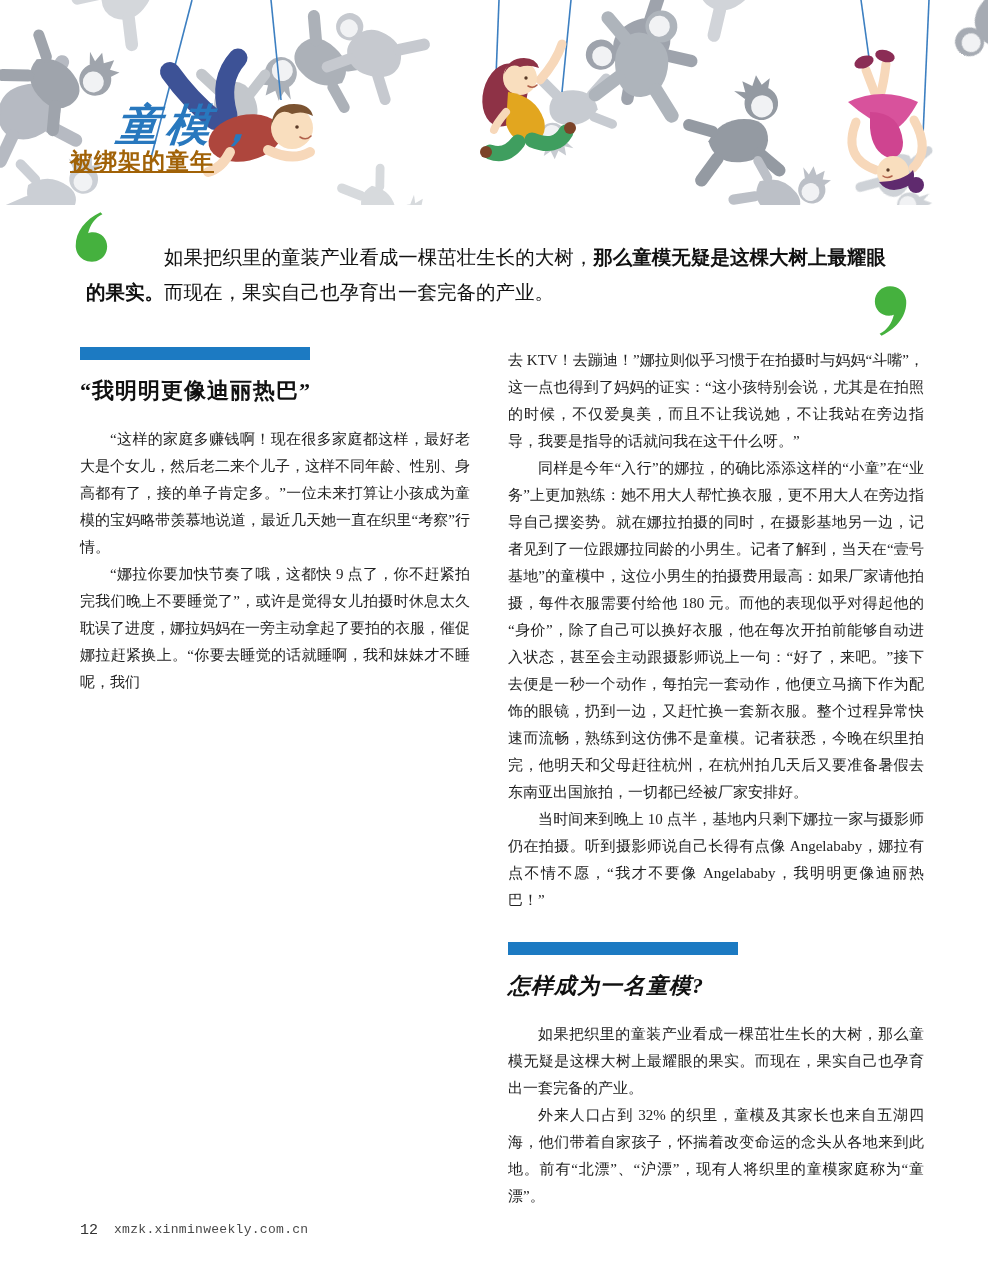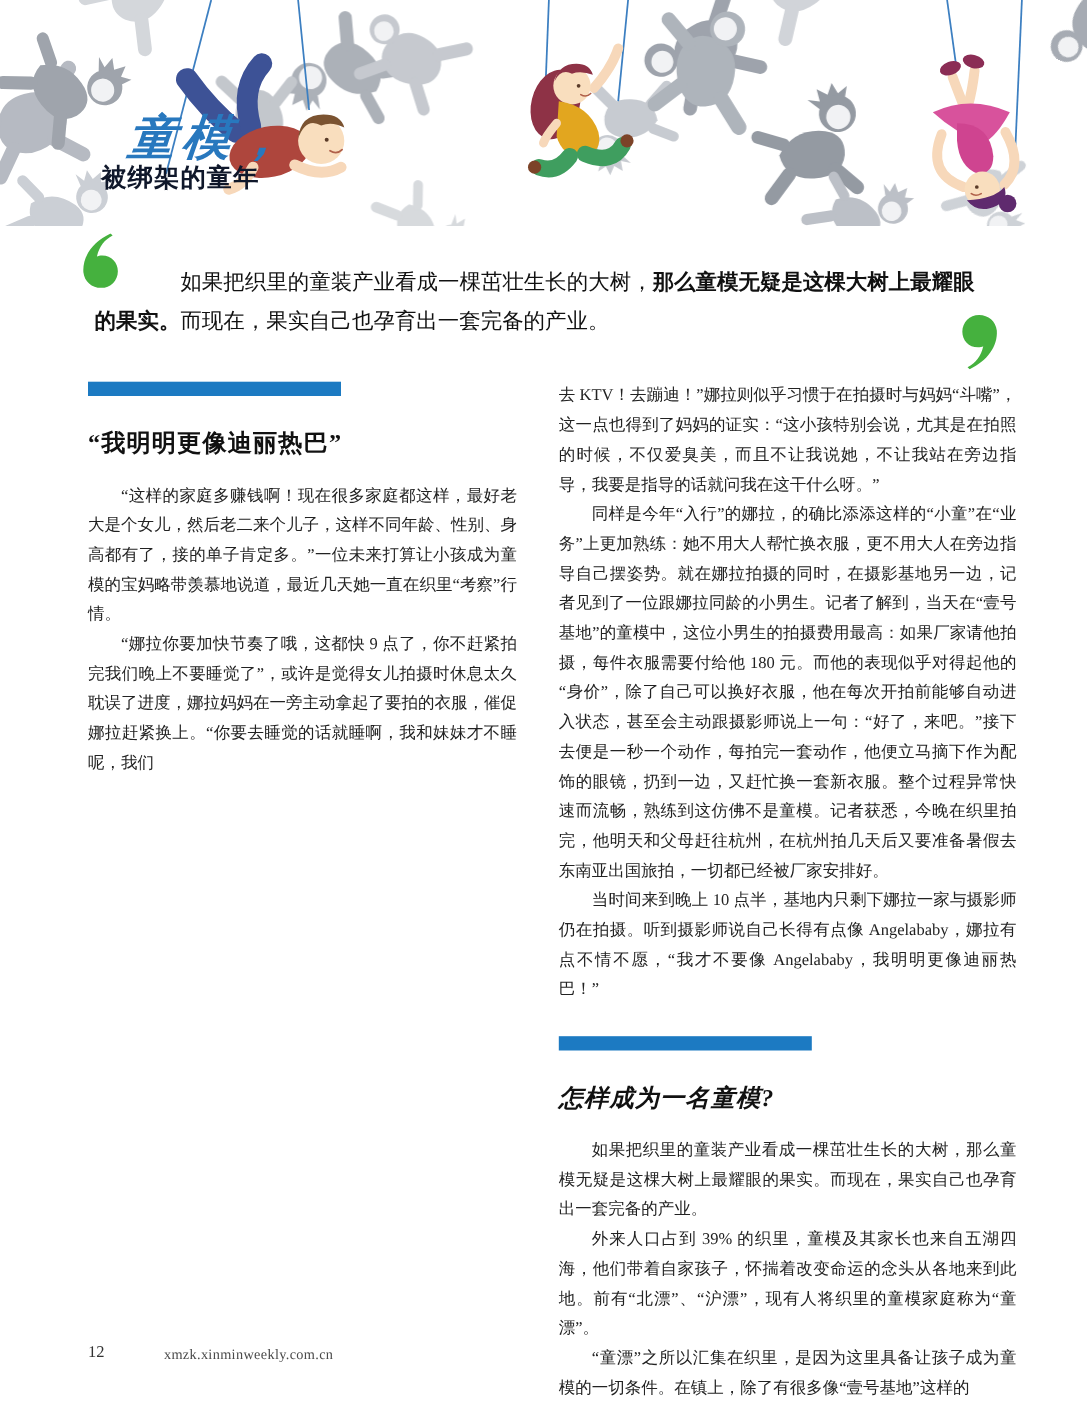--- a/index.html
+++ b/index.html
@@ -15,8 +15,8 @@
     font-family:"Liberation Serif", serif;
   }
   .sub-title{
-    position:absolute;left:92px;top:146px;font-size:23px;font-weight:bold;color:#0f172a;
-    letter-spacing:1px;white-space:nowrap;font-family:"Liberation Sans", sans-serif;
+    position:absolute;left:70px;top:146px;font-size:23px;font-weight:bold;color:#a16207;
+    letter-spacing:1px;white-space:nowrap;font-family:"Liberation Sans", sans-serif;text-decoration:underline;
   }
   
   .quote-open{position:absolute;left:72px;top:212px;width:38px;height:50px;}

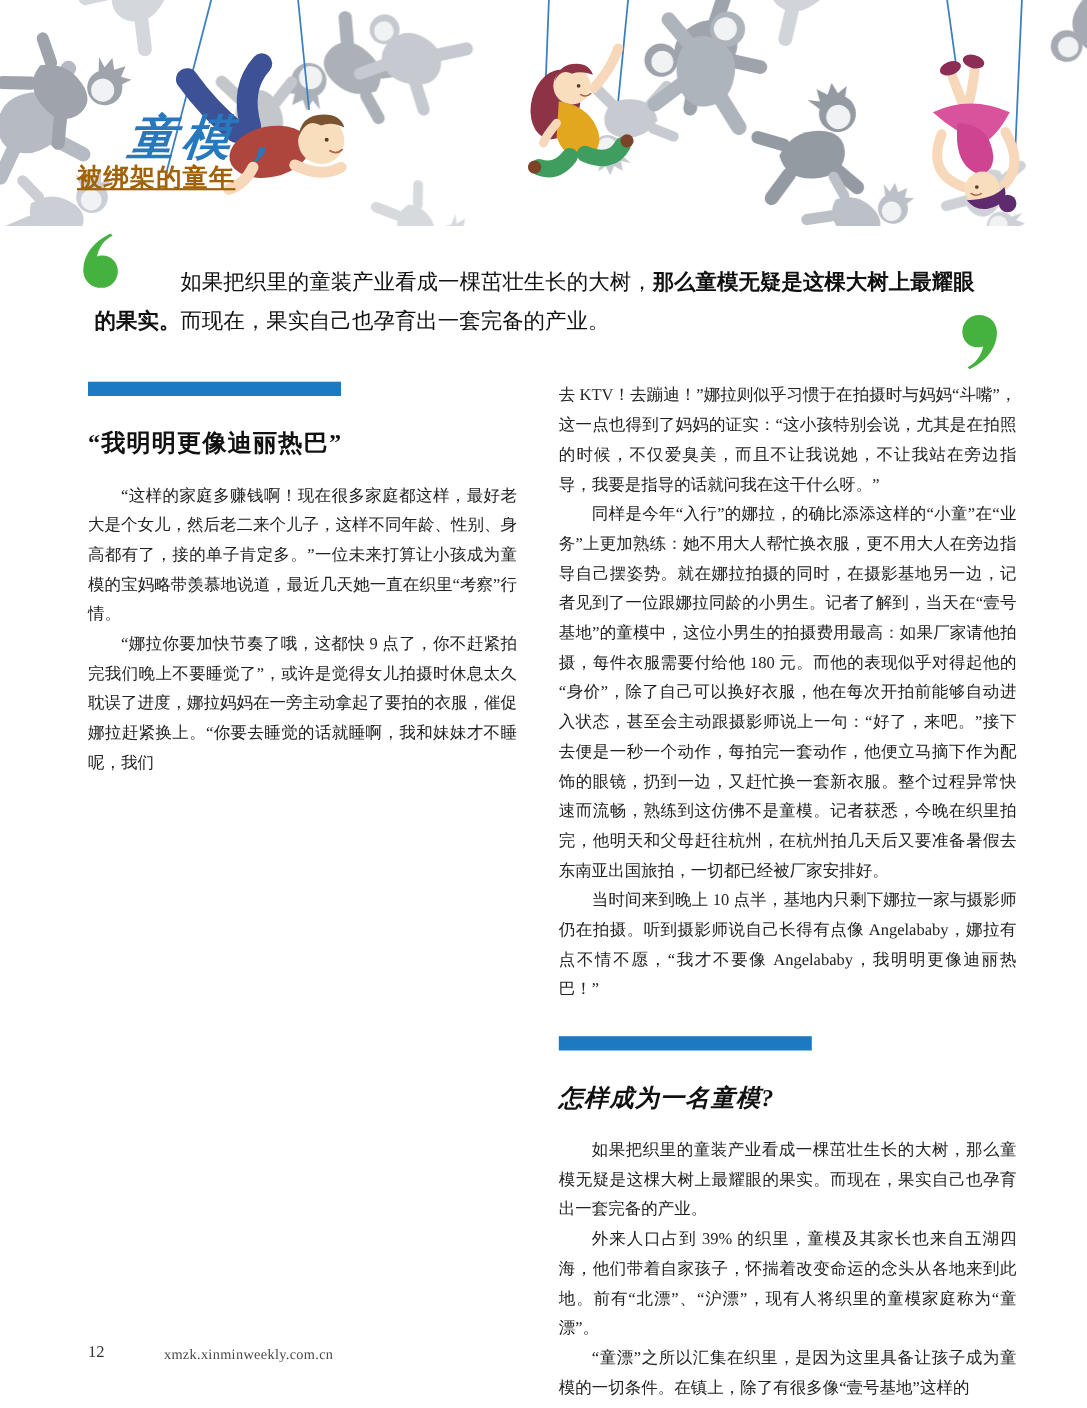--- a/index.html
+++ b/index.html
@@ -32,7 +32,7 @@
   .col-right{left:508px;width:416px;}
   .section-bar{width:230px;height:13px;background:#1c7ac2;}
   .section-heading{
-    margin:28px 0 20px 0;font-size:22px;font-weight:600;color:#111;letter-spacing:1px;
+    margin:16px 0 20px 0;font-size:22px;font-weight:600;color:#111;letter-spacing:1px;
   }
   .body-text p{
     margin:0;font-size:15px;line-height:27px;text-align:justify;text-indent:2em;color:#222;

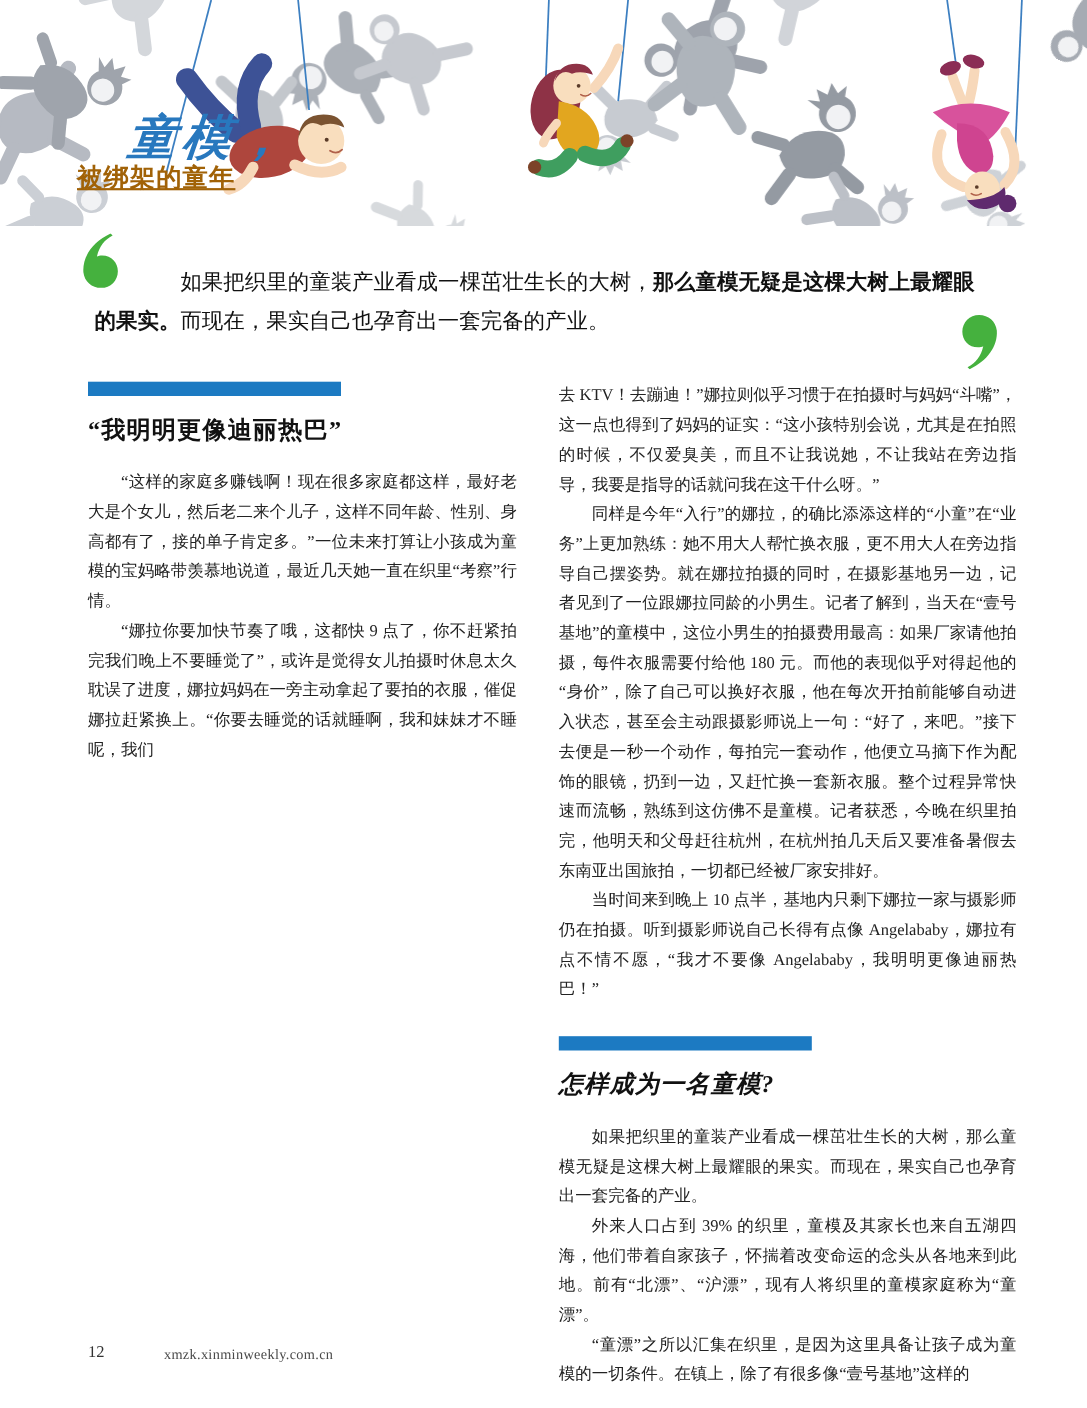--- a/index.html
+++ b/index.html
@@ -180,7 +180,7 @@
   </div>
   <div class="body-text">
     <p>如果把织里的童装产业看成一棵茁壮生长的大树，那么童模无疑是这棵大树上最耀眼的果实。而现在，果实自己也孕育出一套完备的产业。</p>
-    <p>外来人口占到 39% 的织里，童模及其家长也来自五湖四海，他们带着自家孩子，怀揣着改变命运的念头从各地来到此地。前有“北漂”、“沪漂”，现有人将织里的童模家庭称为“童漂”。</p>
+    <p>外来人口占到 32% 的织里，童模及其家长也来自五湖四海，他们带着自家孩子，怀揣着改变命运的念头从各地来到此地。前有“北漂”、“沪漂”，现有人将织里的童模家庭称为“童漂”。</p>
     <p>“童漂”之所以汇集在织里，是因为这里具备让孩子成为童模的一切条件。在镇上，除了有很多像“壹号基地”这样的</p>
   </div>
 </div>

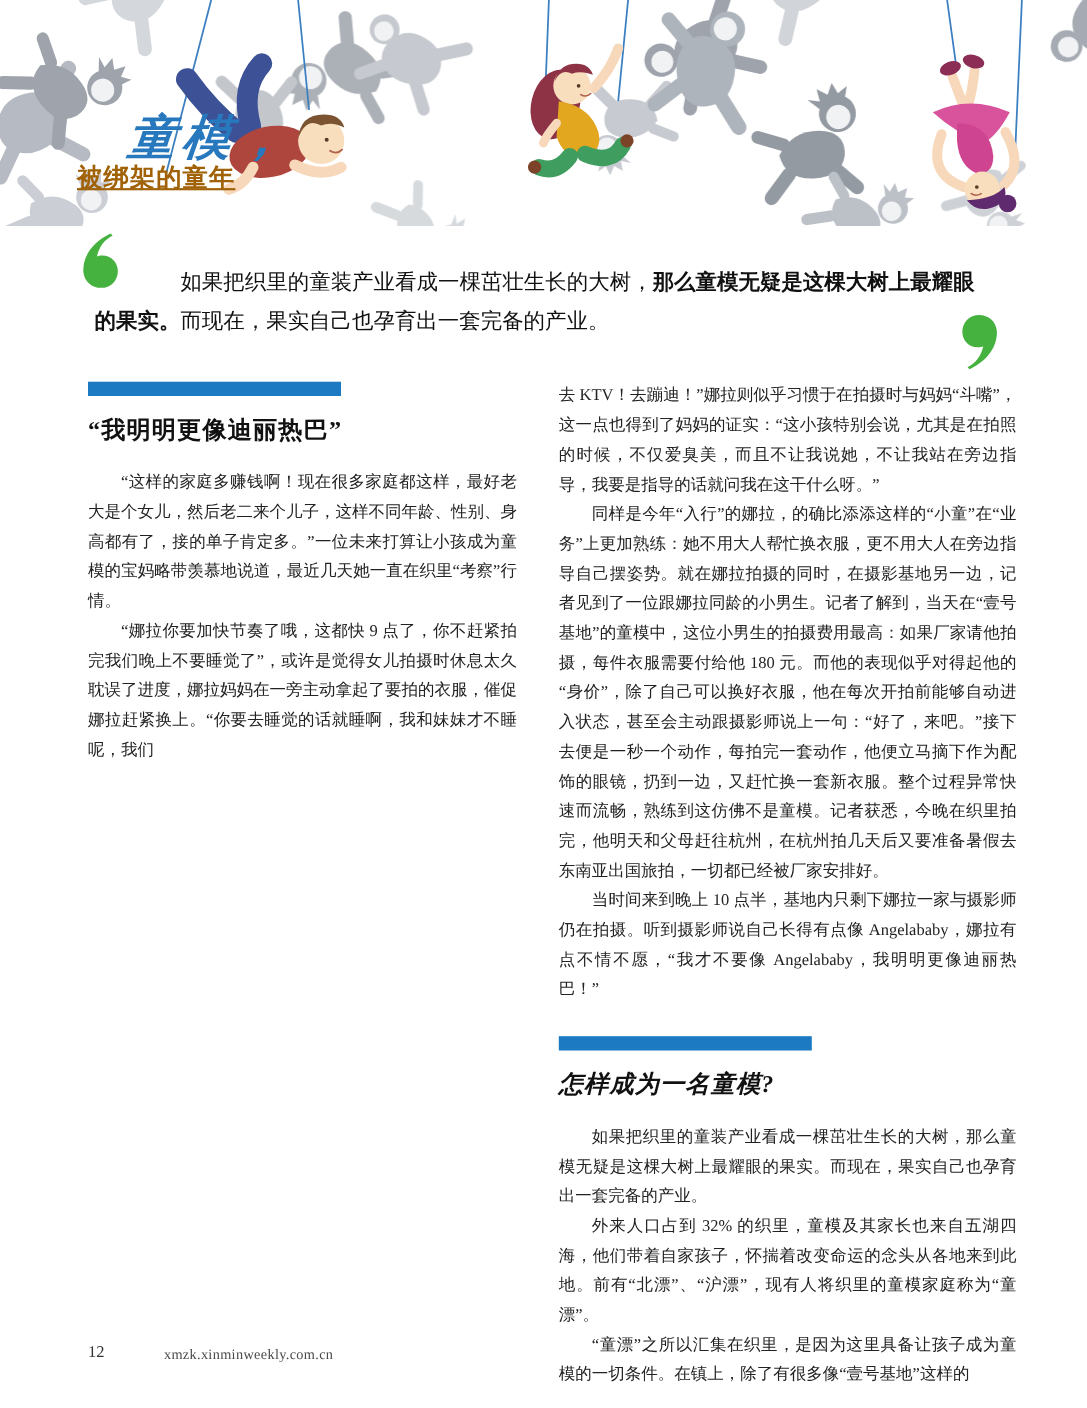--- a/index.html
+++ b/index.html
@@ -41,8 +41,8 @@
   .section2{margin-top:28px;font-style:italic;}
   
   .footer{
-    position:absolute;left:80px;top:1222px;font-family:Liberation Serif, serif;
-    display:flex;align-items:center;gap:38px;
+    position:absolute;left:80px;top:1222px;font-family:Liberation Mono, monospace;
+    display:flex;align-items:flex-start;
   }
   .page-number{font-size:15px;color:#333;}
   .website{font-size:13px;color:#4a4a4a;margin-left:16px;letter-spacing:.3px;}

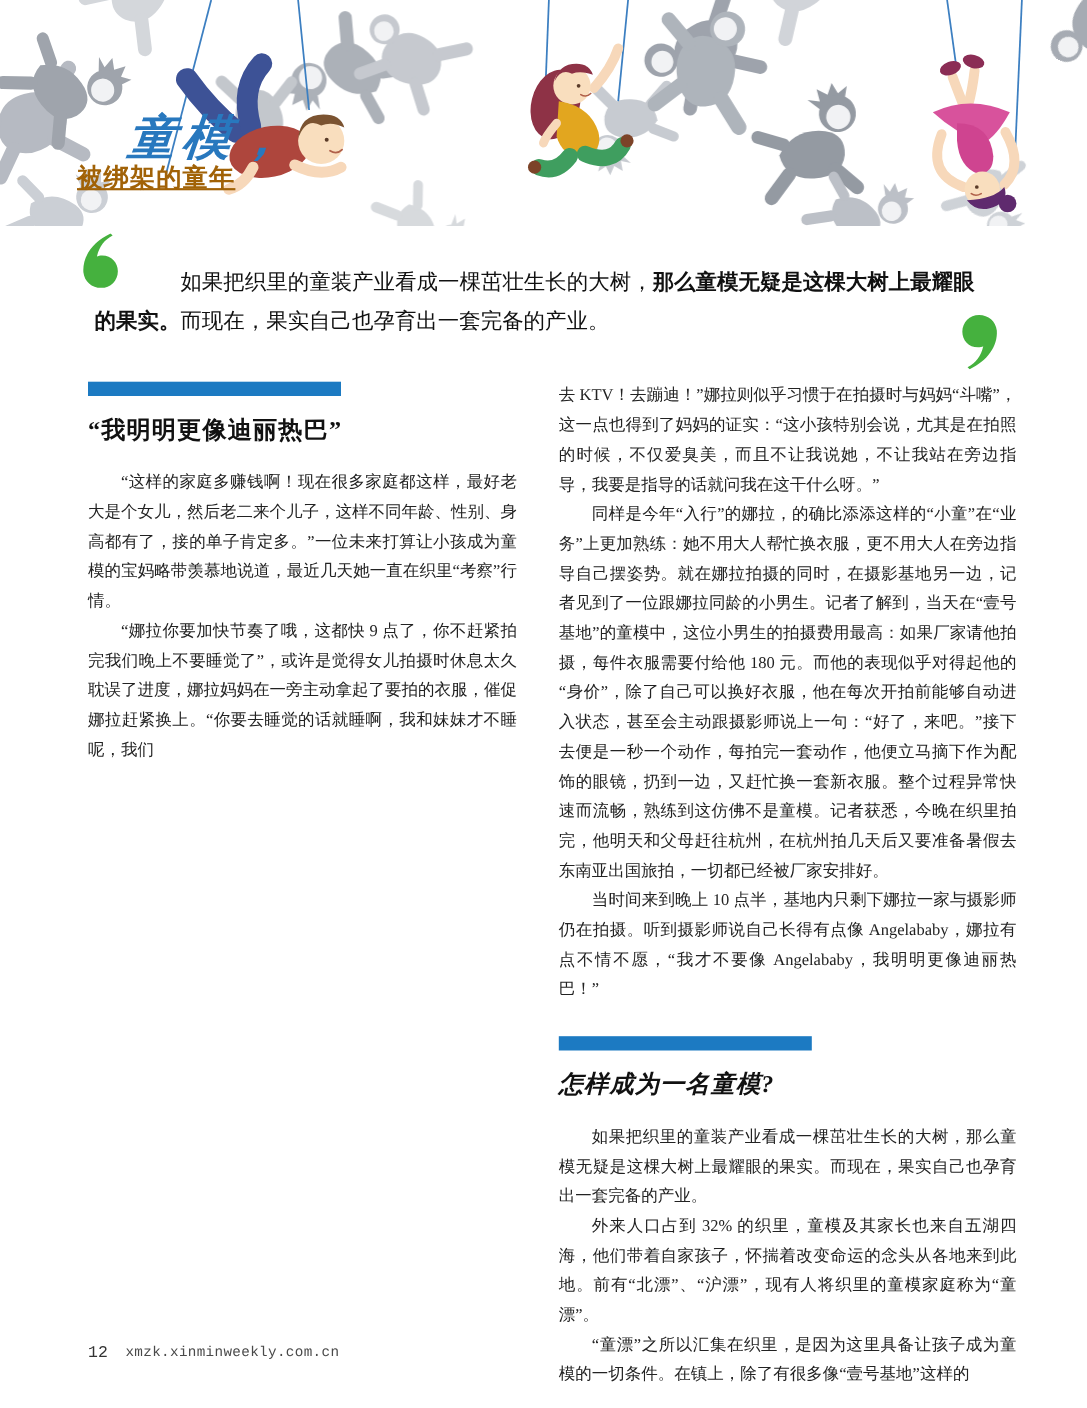--- a/index.html
+++ b/index.html
@@ -181,7 +181,6 @@
   <div class="body-text">
     <p>如果把织里的童装产业看成一棵茁壮生长的大树，那么童模无疑是这棵大树上最耀眼的果实。而现在，果实自己也孕育出一套完备的产业。</p>
     <p>外来人口占到 32% 的织里，童模及其家长也来自五湖四海，他们带着自家孩子，怀揣着改变命运的念头从各地来到此地。前有“北漂”、“沪漂”，现有人将织里的童模家庭称为“童漂”。</p>
-    <p>“童漂”之所以汇集在织里，是因为这里具备让孩子成为童模的一切条件。在镇上，除了有很多像“壹号基地”这样的</p>
   </div>
 </div>
 

